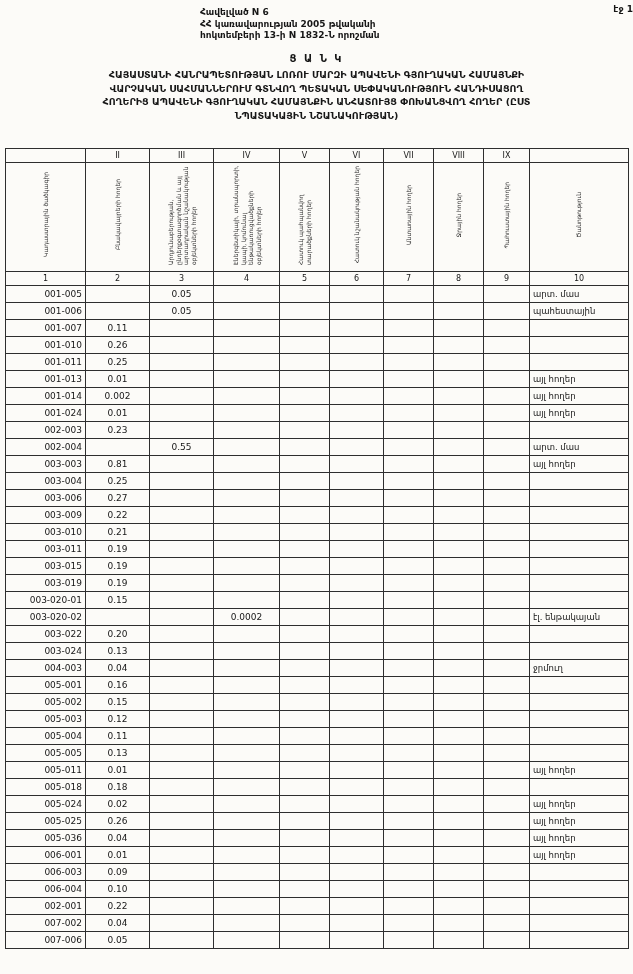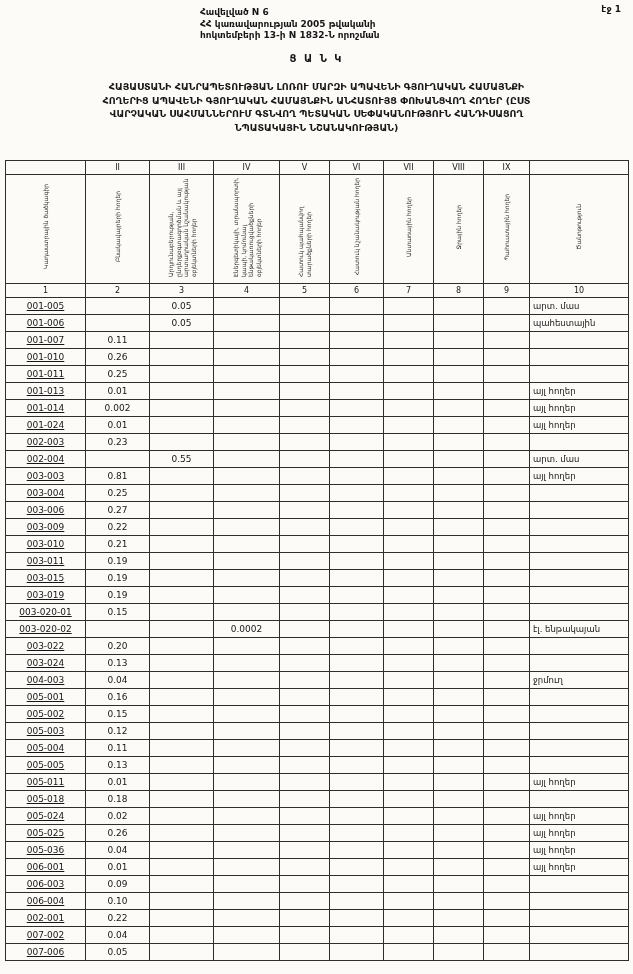--- a/index.html
+++ b/index.html
@@ -19,7 +19,7 @@
   .page-num {
     position: absolute;
     top: 4px;
-    right: 12px;
+    right: 0;
     font-size: 9px;
     font-weight: bold;
   }

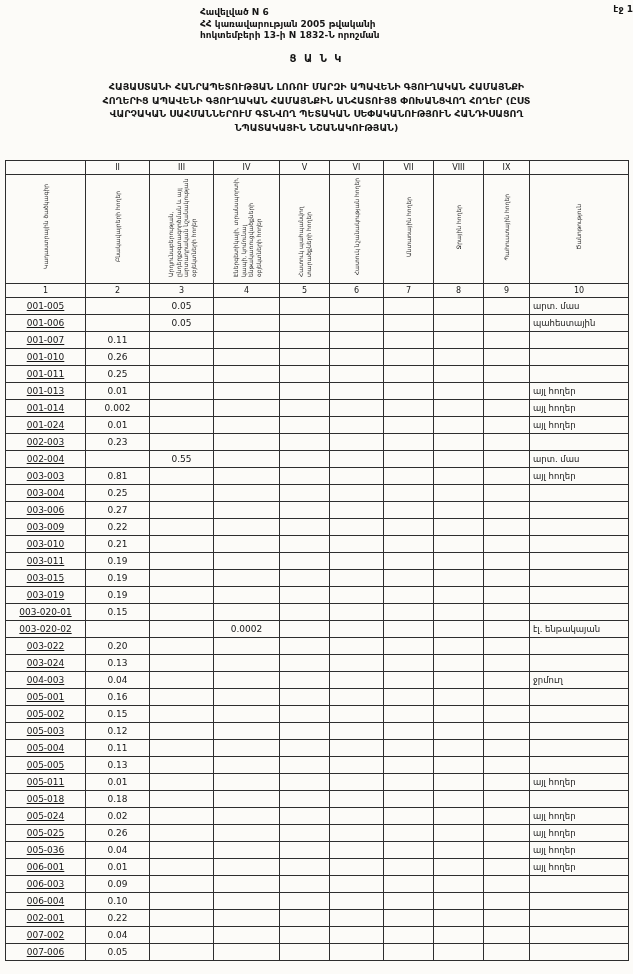--- a/index.html
+++ b/index.html
@@ -38,7 +38,7 @@
     letter-spacing: 2px;
   }
   .main-title {
-    margin-top: 16px;
+    margin-top: 4px;
     text-align: center;
     font-size: 9.5px;
     font-weight: bold;

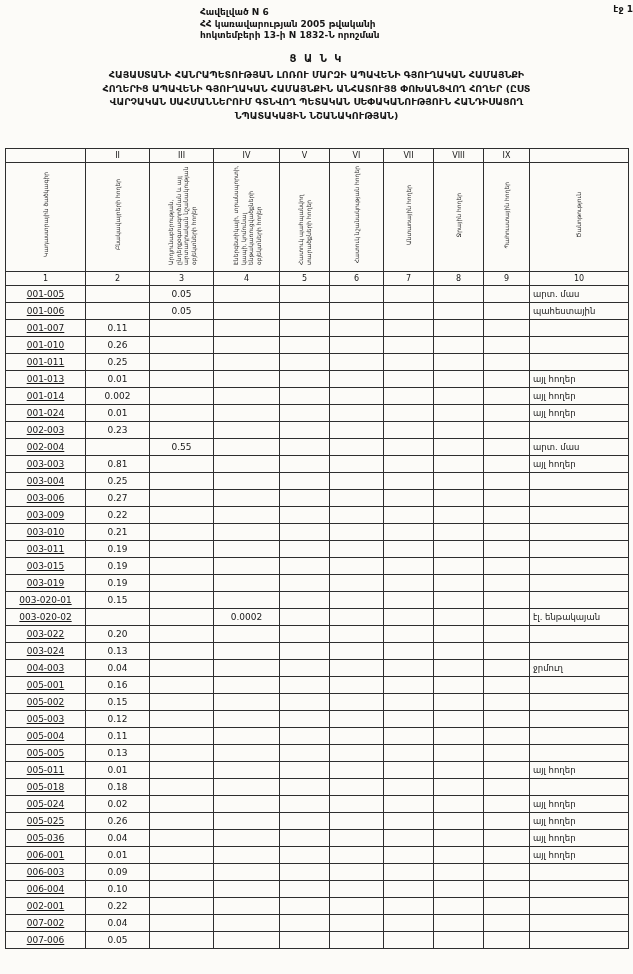--- a/index.html
+++ b/index.html
@@ -112,8 +112,8 @@
 
   <div class="main-title">
     <div>ՀԱՅԱՍՏԱՆԻ ՀԱՆՐԱՊԵՏՈՒԹՅԱՆ ԼՈՌՈՒ ՄԱՐԶԻ ԱՊԱՎԵՆԻ ԳՅՈՒՂԱԿԱՆ ՀԱՄԱՅՆՔԻ</div>
+    <div>ՎԱՐՉԱԿԱՆ ՍԱՀՄԱՆՆԵՐՈՒՄ ԳՏՆՎՈՂ ՊԵՏԱԿԱՆ ՍԵՓԱԿԱՆՈՒԹՅՈՒՆ ՀԱՆԴԻՍԱՑՈՂ</div>
     <div>ՀՈՂԵՐԻՑ ԱՊԱՎԵՆԻ ԳՅՈՒՂԱԿԱՆ ՀԱՄԱՅՆՔԻՆ ԱՆՀԱՏՈՒՅՑ ՓՈԽԱՆՑՎՈՂ ՀՈՂԵՐ (ԸՍՏ</div>
-    <div>ՎԱՐՉԱԿԱՆ ՍԱՀՄԱՆՆԵՐՈՒՄ ԳՏՆՎՈՂ ՊԵՏԱԿԱՆ ՍԵՓԱԿԱՆՈՒԹՅՈՒՆ ՀԱՆԴԻՍԱՑՈՂ</div>
     <div>ՆՊԱՏԱԿԱՅԻՆ ՆՇԱՆԱԿՈՒԹՅԱՆ)</div>
   </div>
 

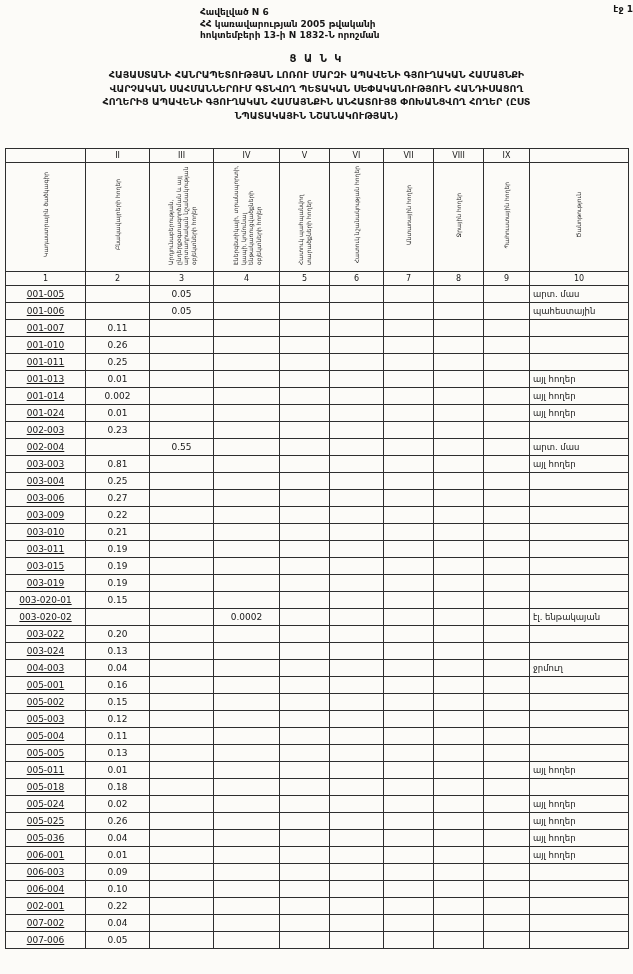--- a/index.html
+++ b/index.html
@@ -91,7 +91,7 @@
     vertical-align: middle;
     white-space: nowrap;
   }
-  tbody td.code { text-align: center; text-decoration: underline; }
+  tbody td.code { text-align: right; }
   tbody td.val  { text-align: center; }
   tbody td.note { text-align: left; font-size: 8.5px; }
 </style>

